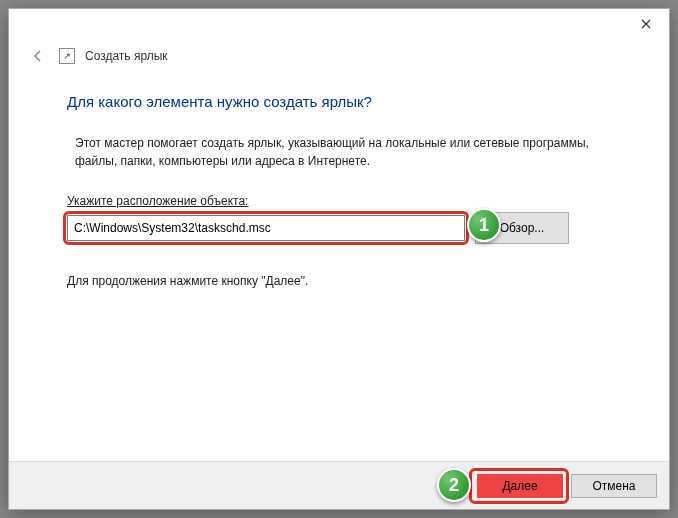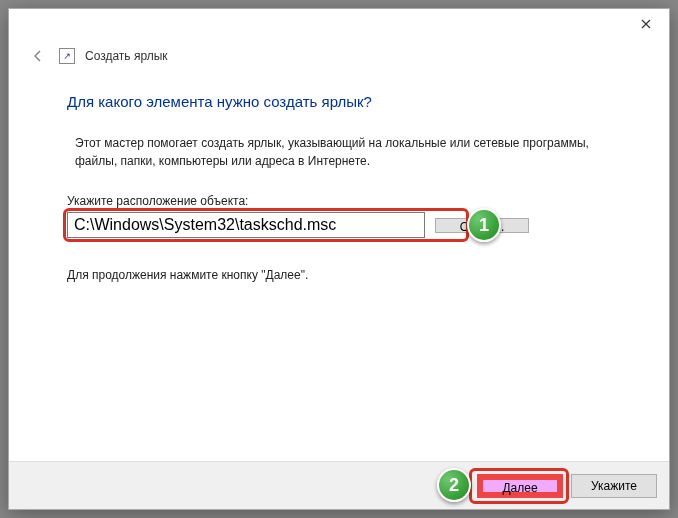--- a/index.html
+++ b/index.html
@@ -93,6 +93,7 @@
     color: #222;
     font-size: 12px;
     margin: 0 0 4px;
+    text-decoration: underline;
   }
   .input-row {
     display: flex;

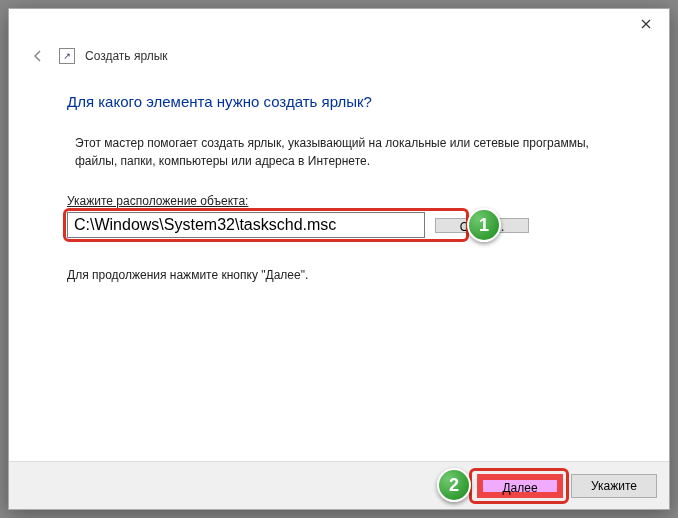--- a/index.html
+++ b/index.html
@@ -106,11 +106,11 @@
     position: relative;
   }
   .path-input {
-    width: 358px;
+    width: 398px;
     height: 26px;
     border: 1px solid #7a7a7a;
     padding: 2px 6px;
-    font-size: 16px;
+    font-size: 12px;
     font-family: inherit;
     outline: none;
   }

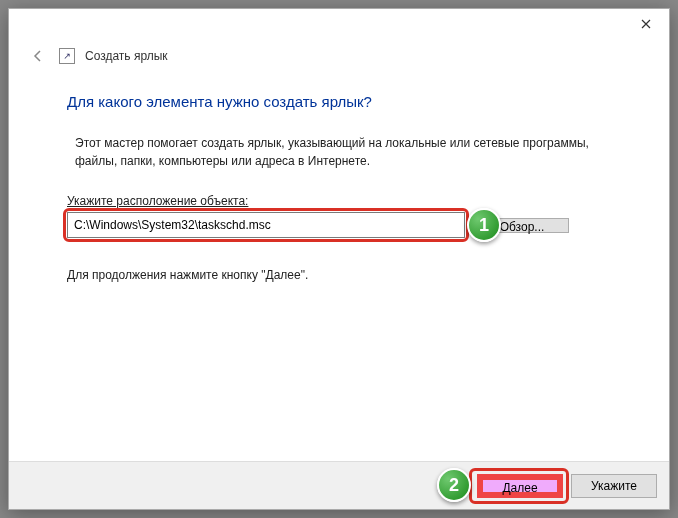--- a/index.html
+++ b/index.html
@@ -126,7 +126,7 @@
   }
   .browse-btn {
     width: 94px;
-    height: 15px;
+    height: 32px;
     border: 1px solid #adadad;
     background: #e1e1e1;
     font-size: 12px;

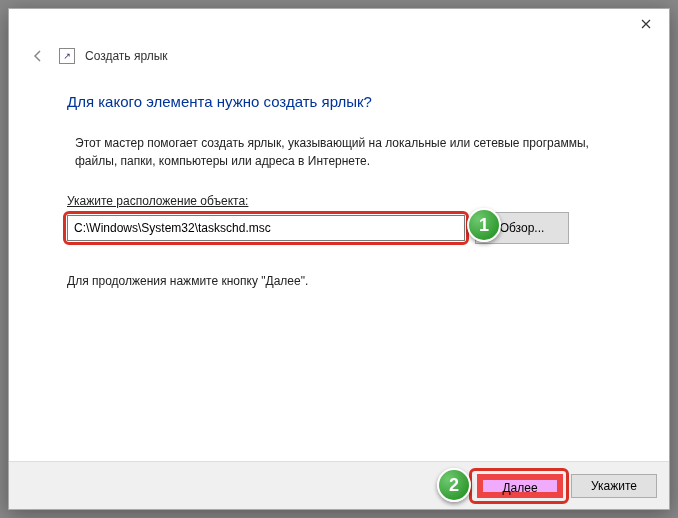--- a/index.html
+++ b/index.html
@@ -158,8 +158,8 @@
     cursor: pointer;
   }
   .ftr-btn.default {
-    border: 6px solid #ef4444;
-    background: #f0abfc;
+    border: 2px solid #ef4444;
+    background: #ef4444;
   }
   .highlight-red-2 {
     position: absolute;

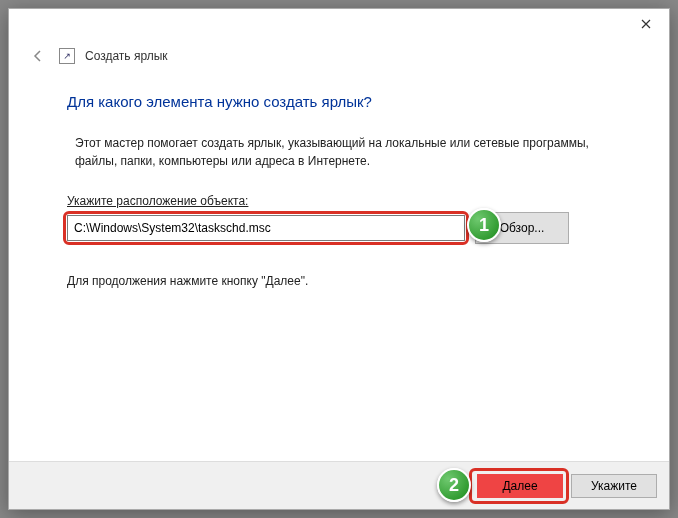--- a/index.html
+++ b/index.html
@@ -233,7 +233,7 @@
 
   <div class="footer">
     <button class="ftr-btn default">Далее</button>
-    <button class="ftr-btn">Укажите</button>
+    <button class="ftr-btn">Отмена</button>
     <div class="highlight-red-2"></div>
     <div class="marker marker-2">2</div>
   </div>

